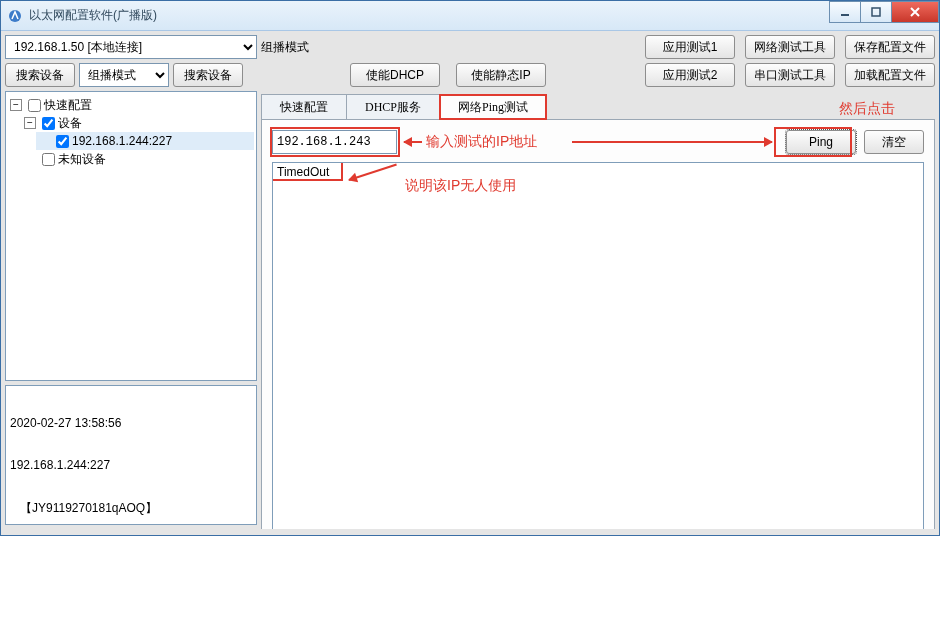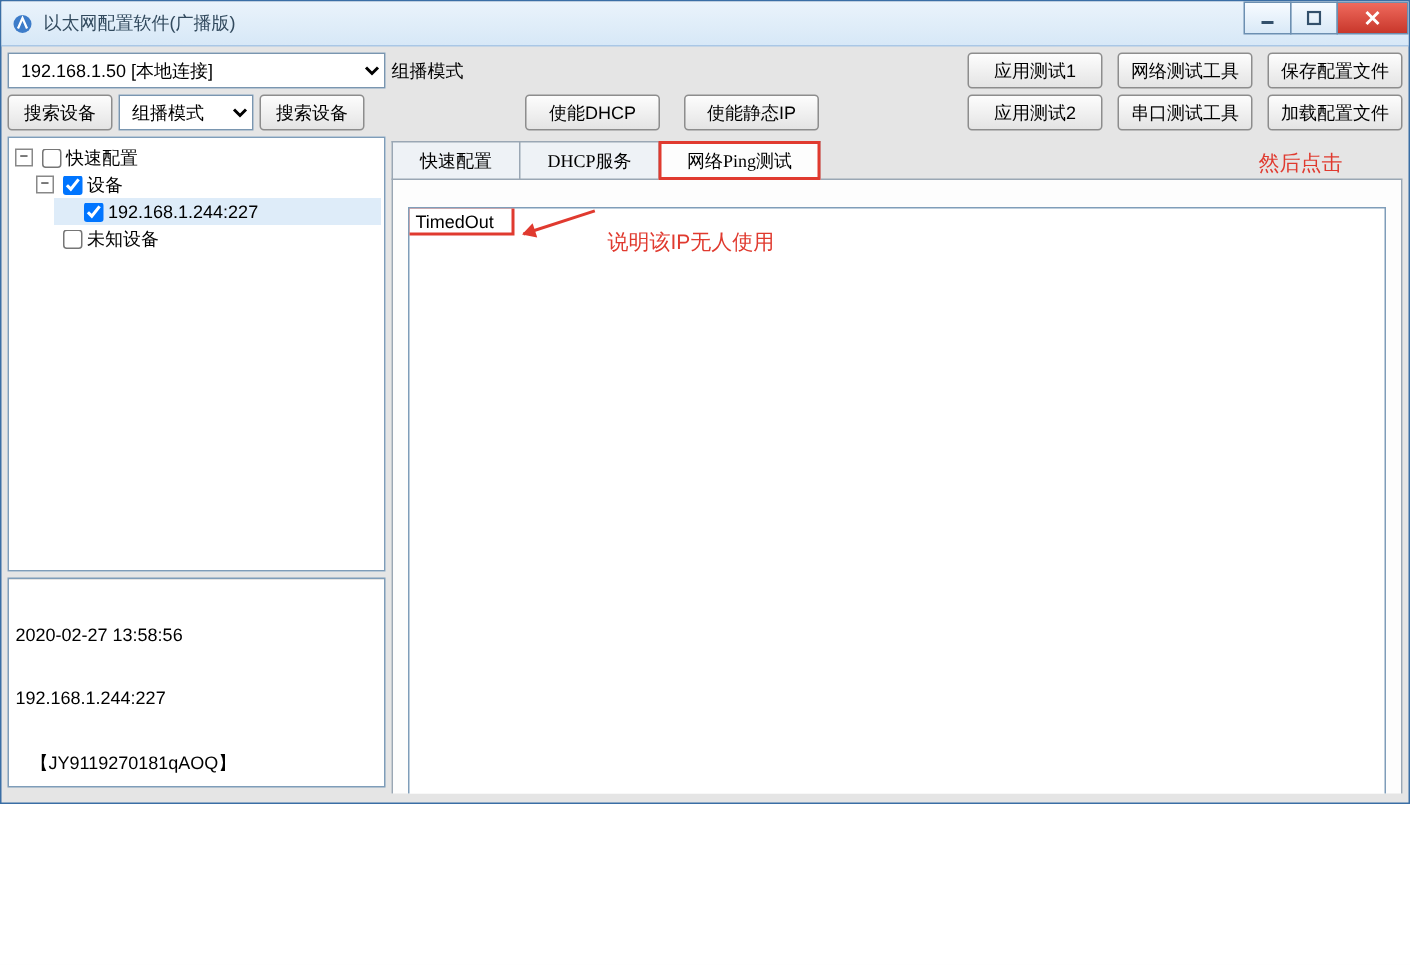--- a/index.html
+++ b/index.html
@@ -287,6 +287,18 @@
 
         <div class="tabpage">
 
+          <div class="ping-row">
+            <input class="inp ip-in" value="192.168.1.243" style="">
+            <span class="pad"></span>
+            <button class="btn" style="width:70px; outline:1px dotted #555;">Ping</button>
+            <button class="btn" style="width:60px">清空</button>
+
+            <div class="red-box" style="left:-2px; top:-3px; width:130px; height:30px;"></div>
+            <div class="red-box" style="right:72px; top:-3px; width:78px; height:30px;"></div>
+            <div class="arrow-line left" style="left:132px; top:11px; width:18px;"></div>
+            <div class="anno" style="left:154px; top:3px;">输入测试的IP地址</div>
+            <div class="arrow-line" style="left:300px; top:11px; width:200px;"></div>
+          </div>
 
           <div class="ping-out">
             <span>TimedOut</span>

